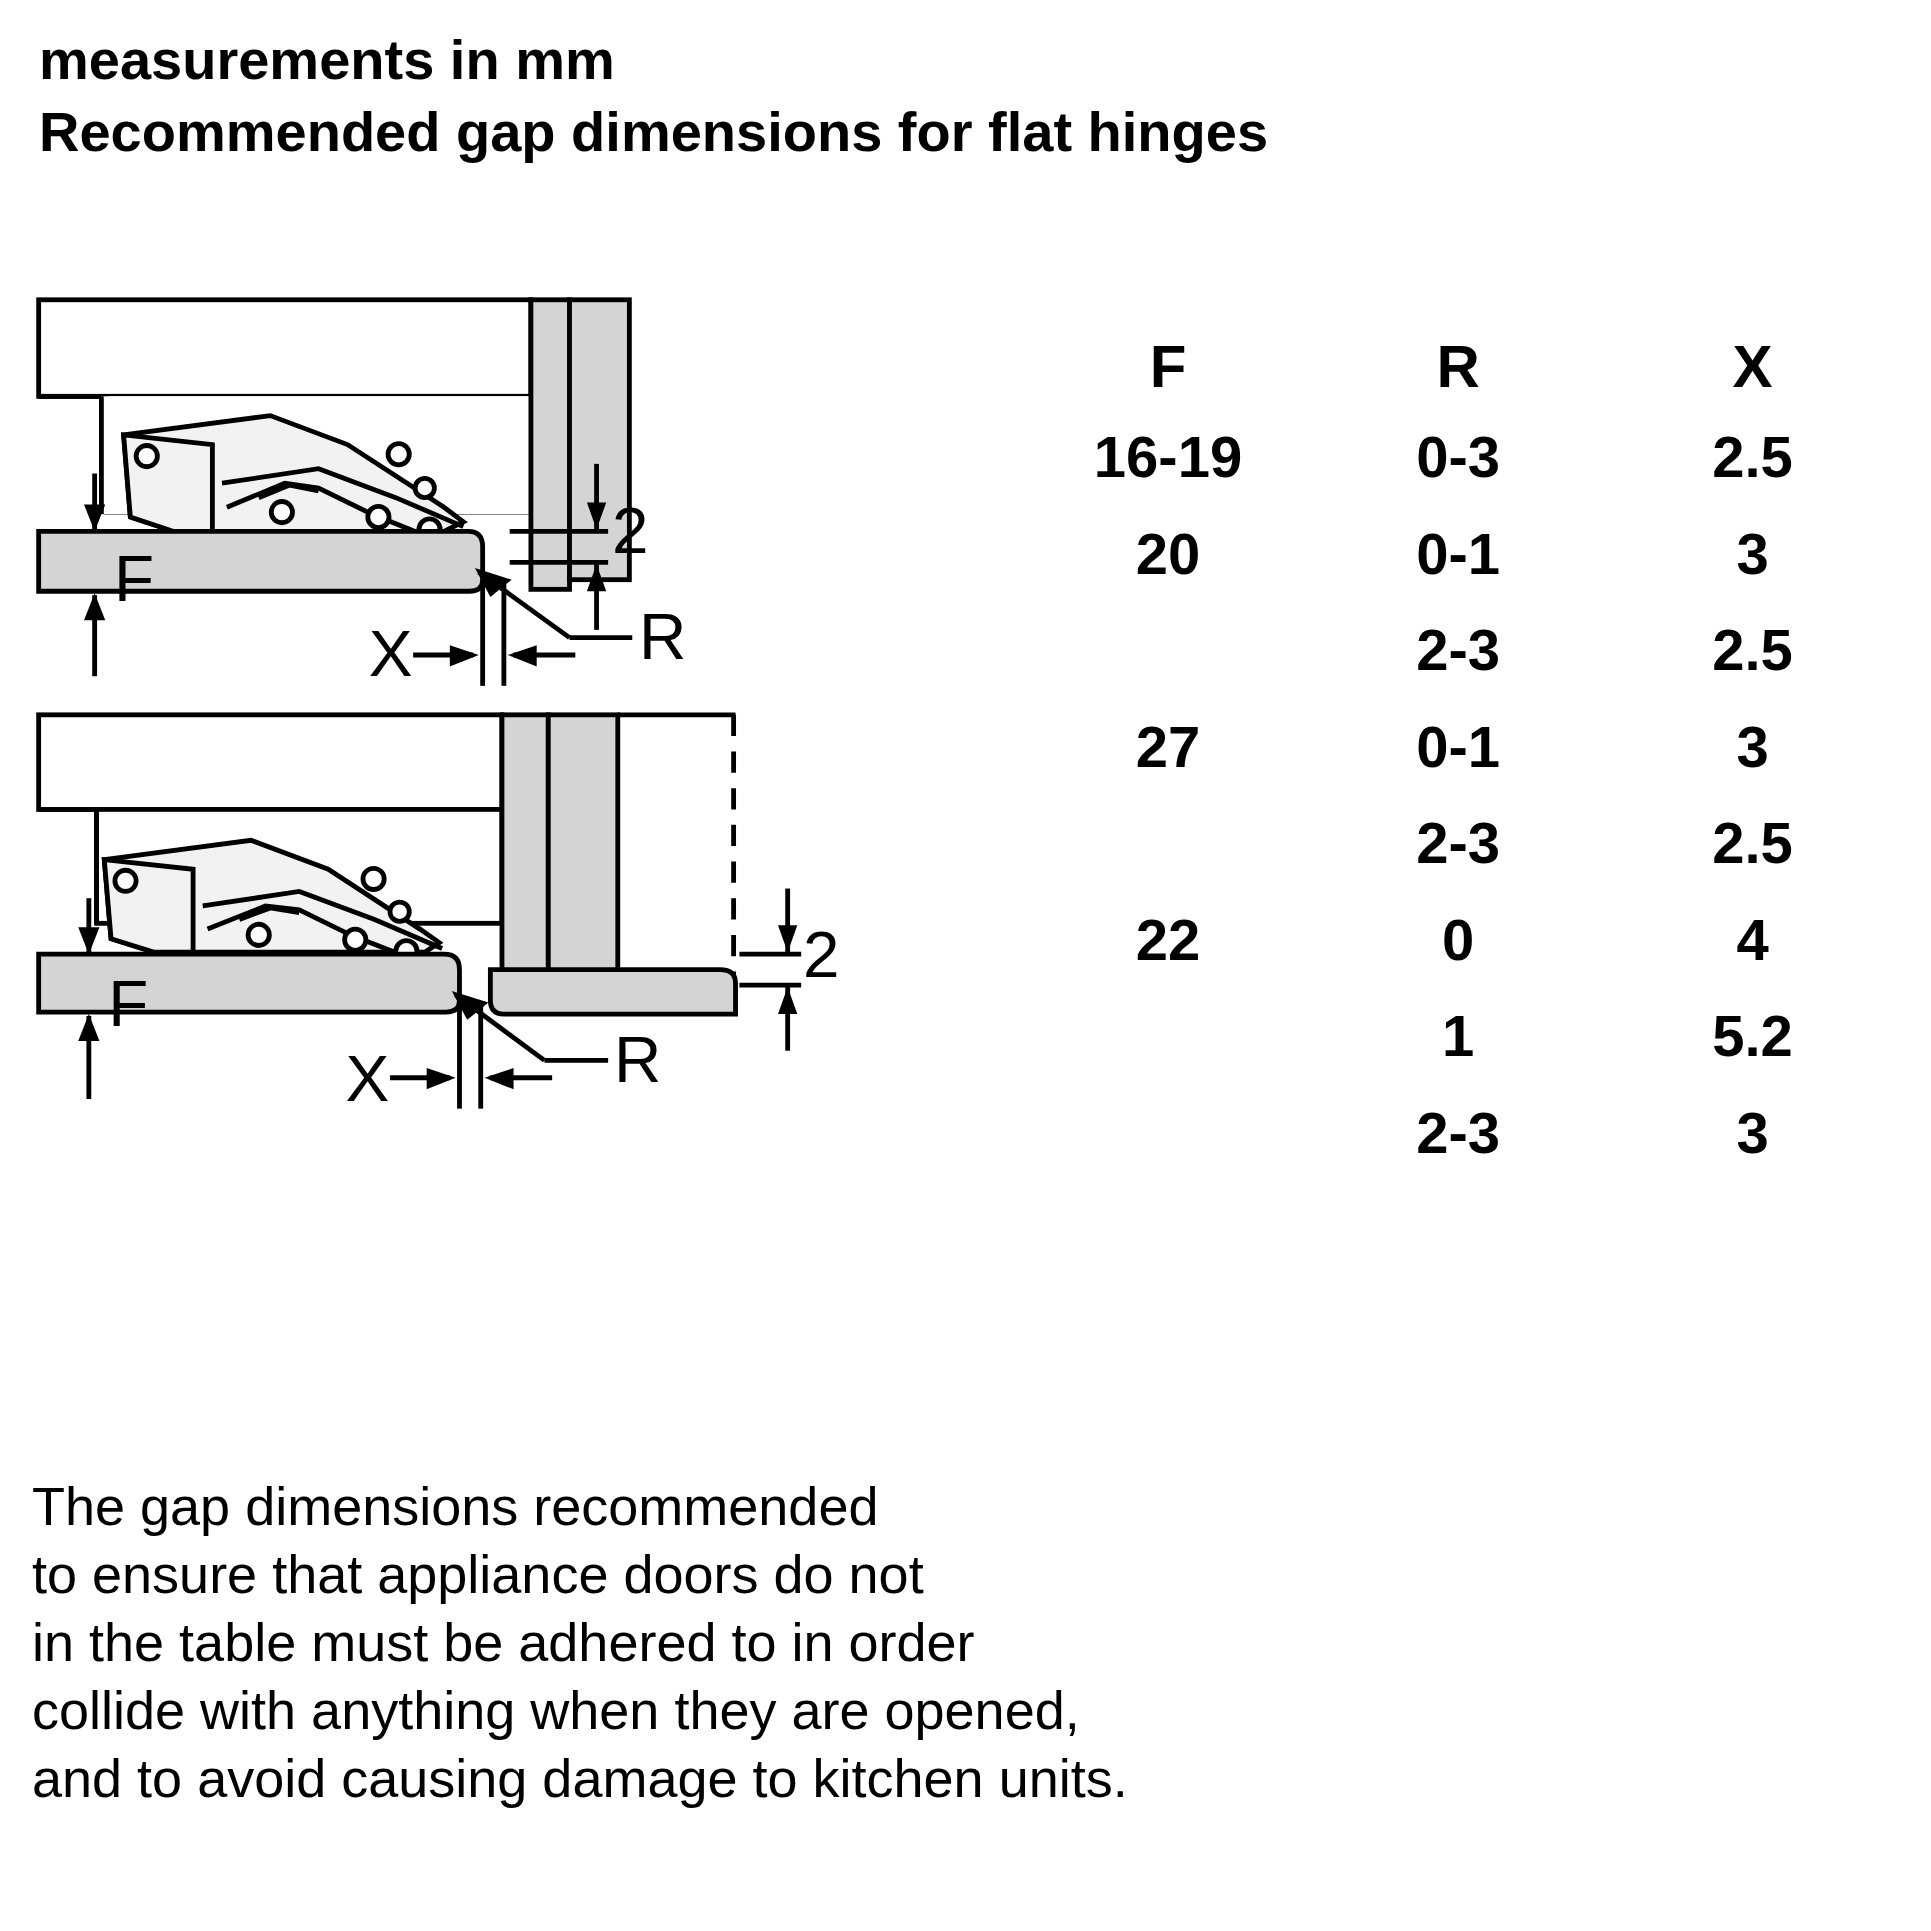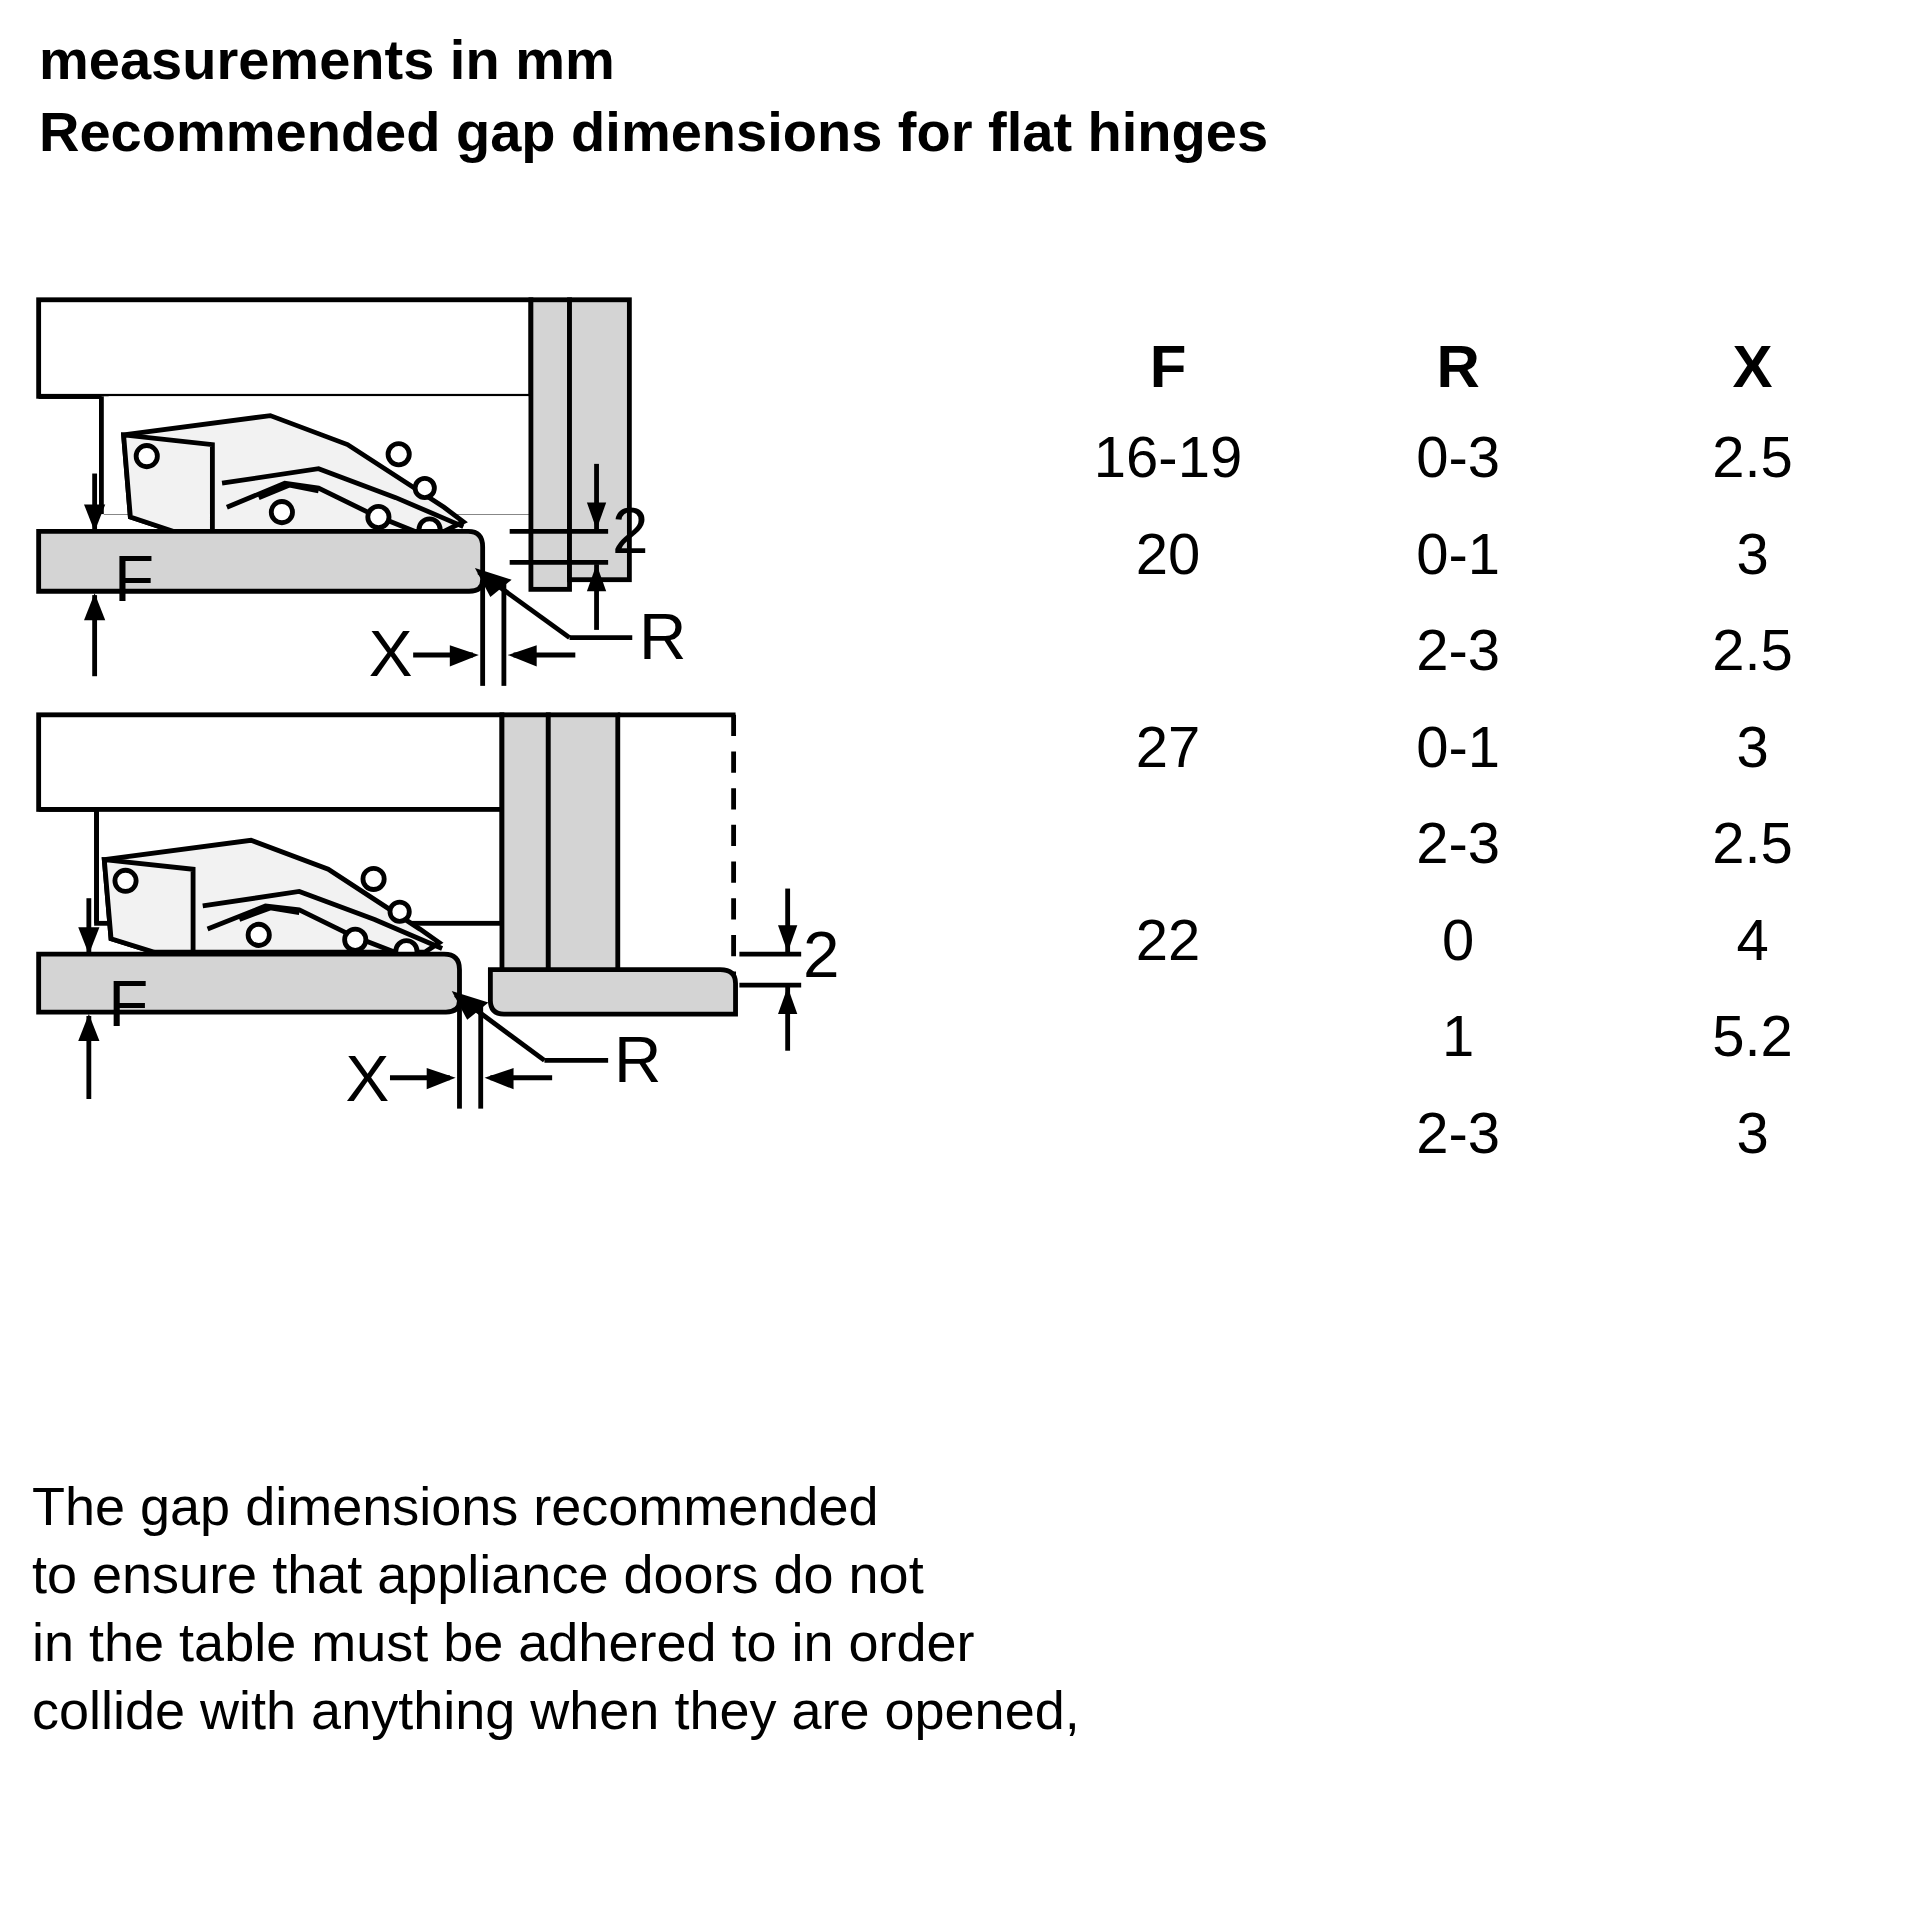--- a/index.html
+++ b/index.html
@@ -64,7 +64,7 @@
   table.dims th, table.dims td {
     text-align: center;
     font-size: 58px;
-    font-weight: 400;
+    font-weight: 700;
     padding: 5.8px 0 7.7px 0;
     height: 83px;
     border: 0;

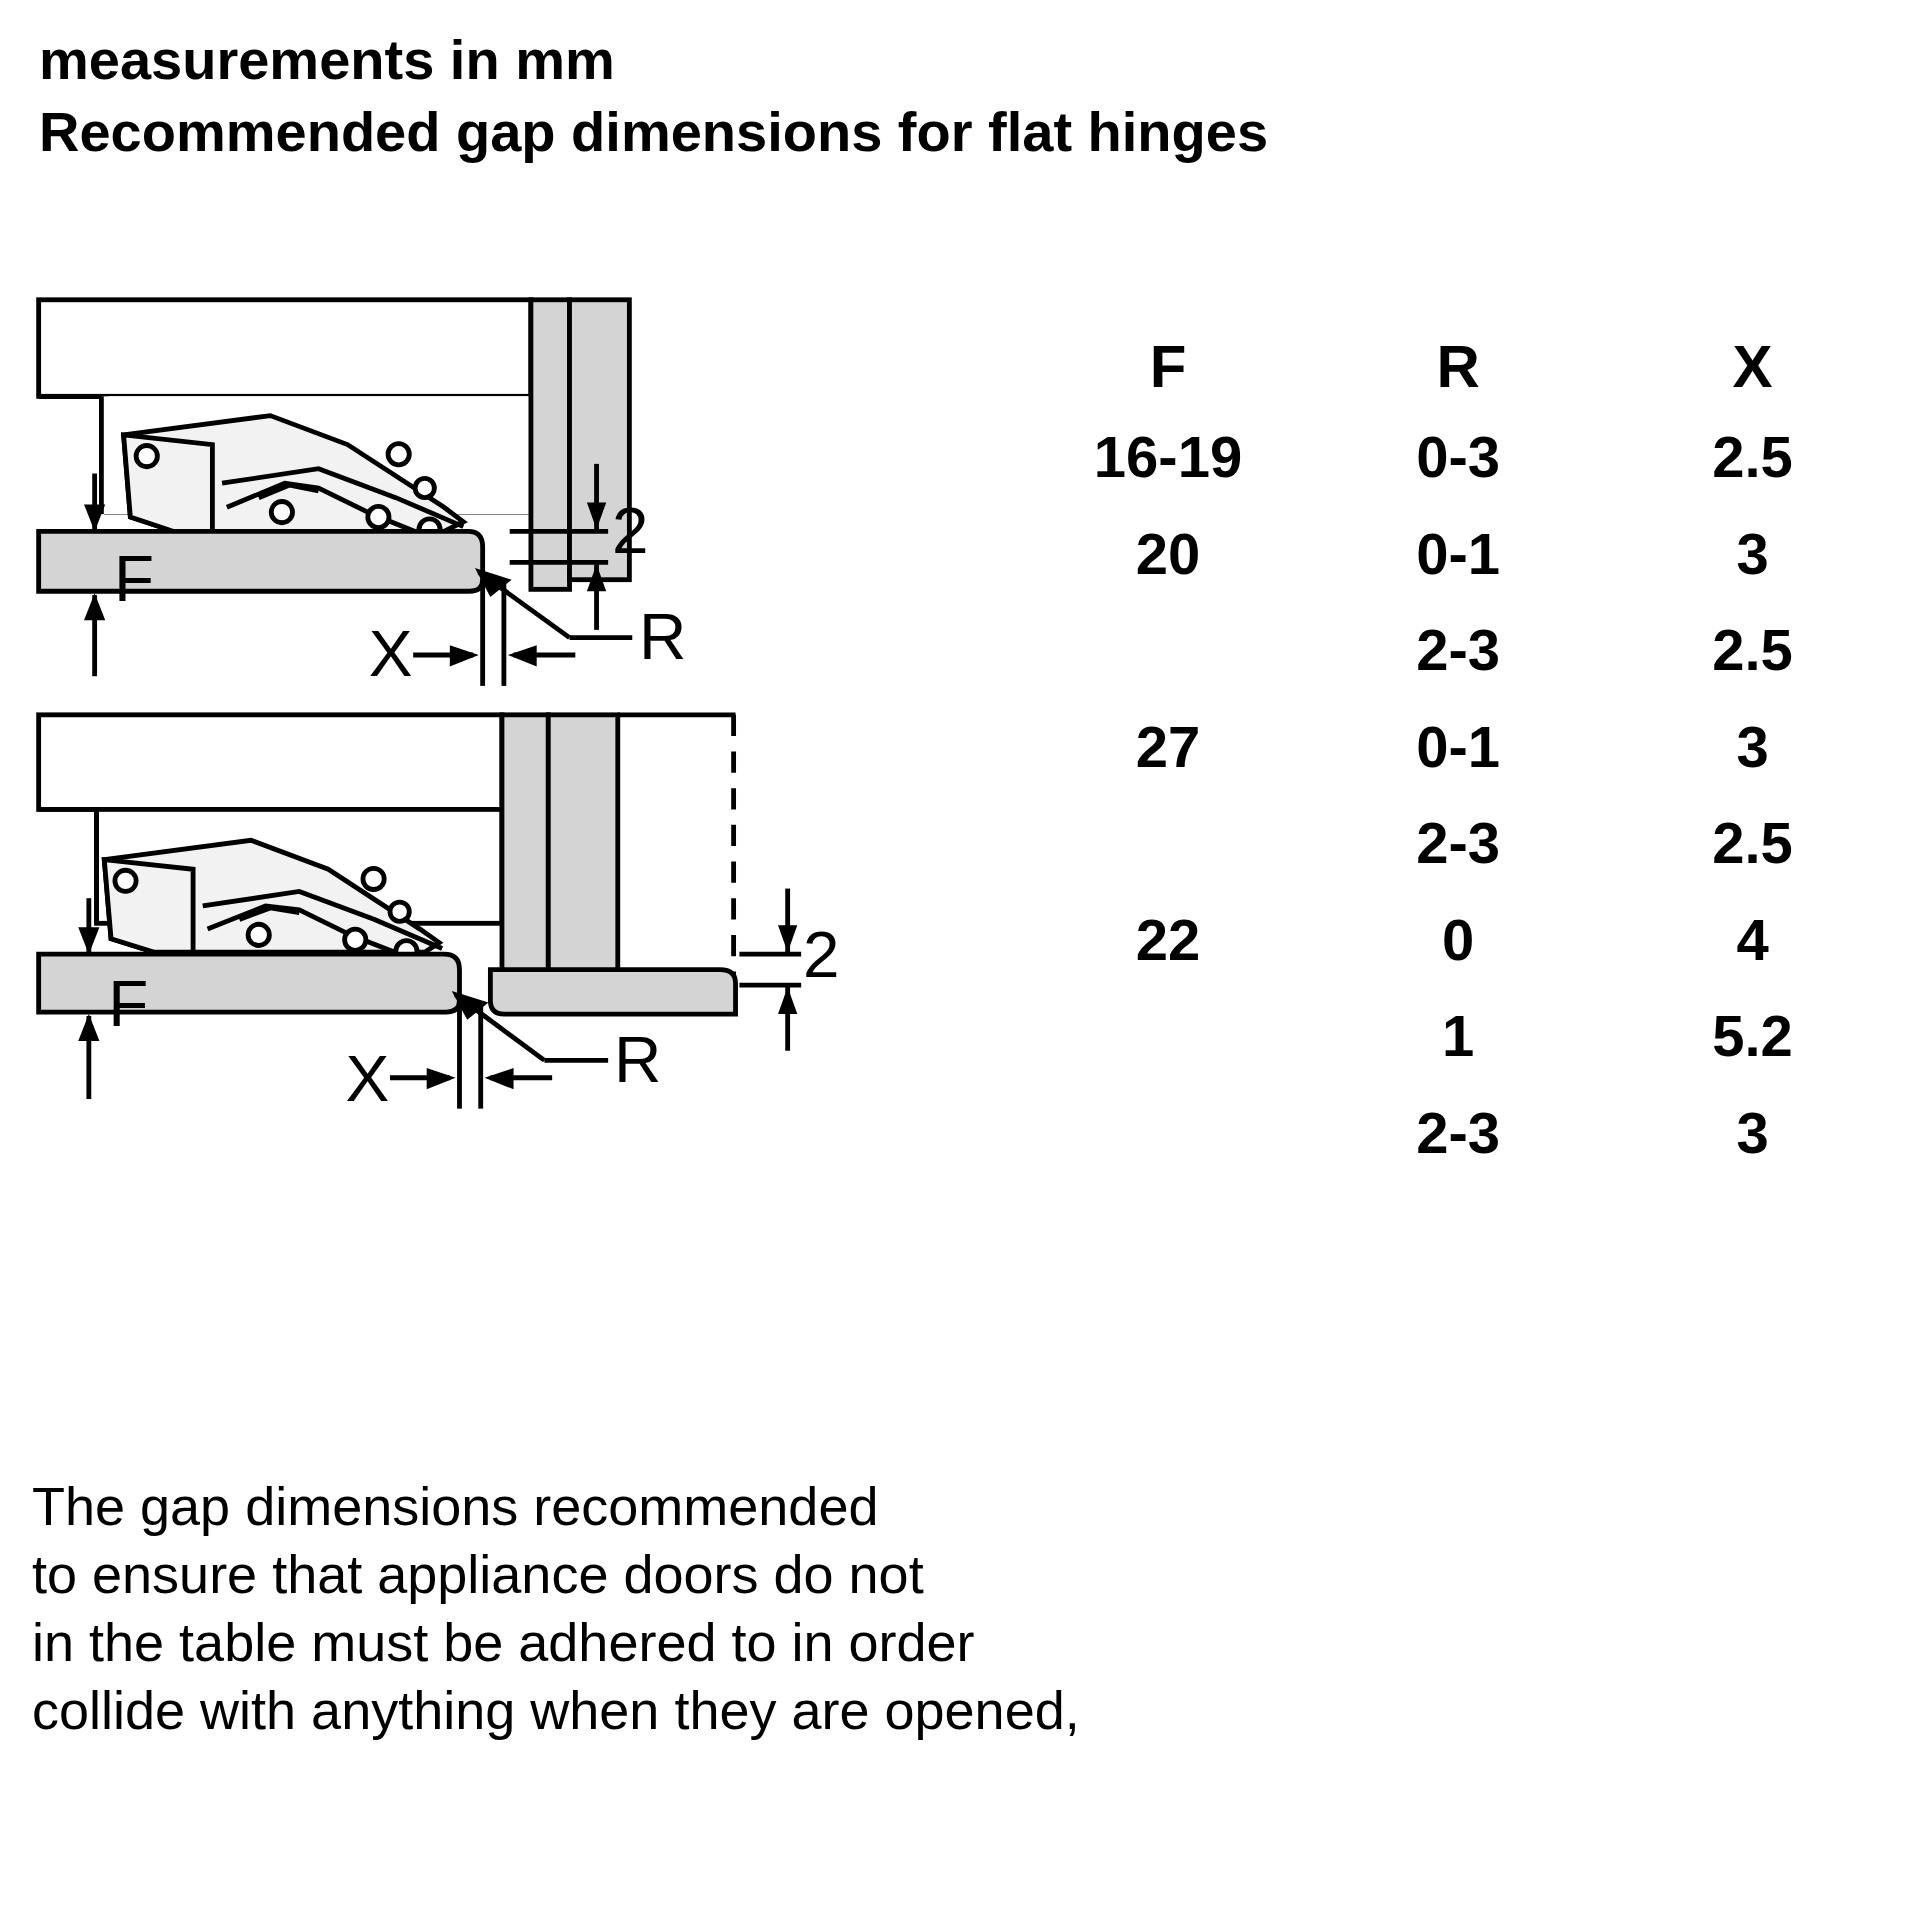--- a/index.html
+++ b/index.html
@@ -270,6 +270,7 @@
     <div>to ensure that appliance doors do not</div>
     <div>in the table must be adhered to in order</div>
     <div>collide with anything when they are opened,</div>
+    <div>and to avoid causing damage to kitchen units.</div>
   </div>
 
 </div>

